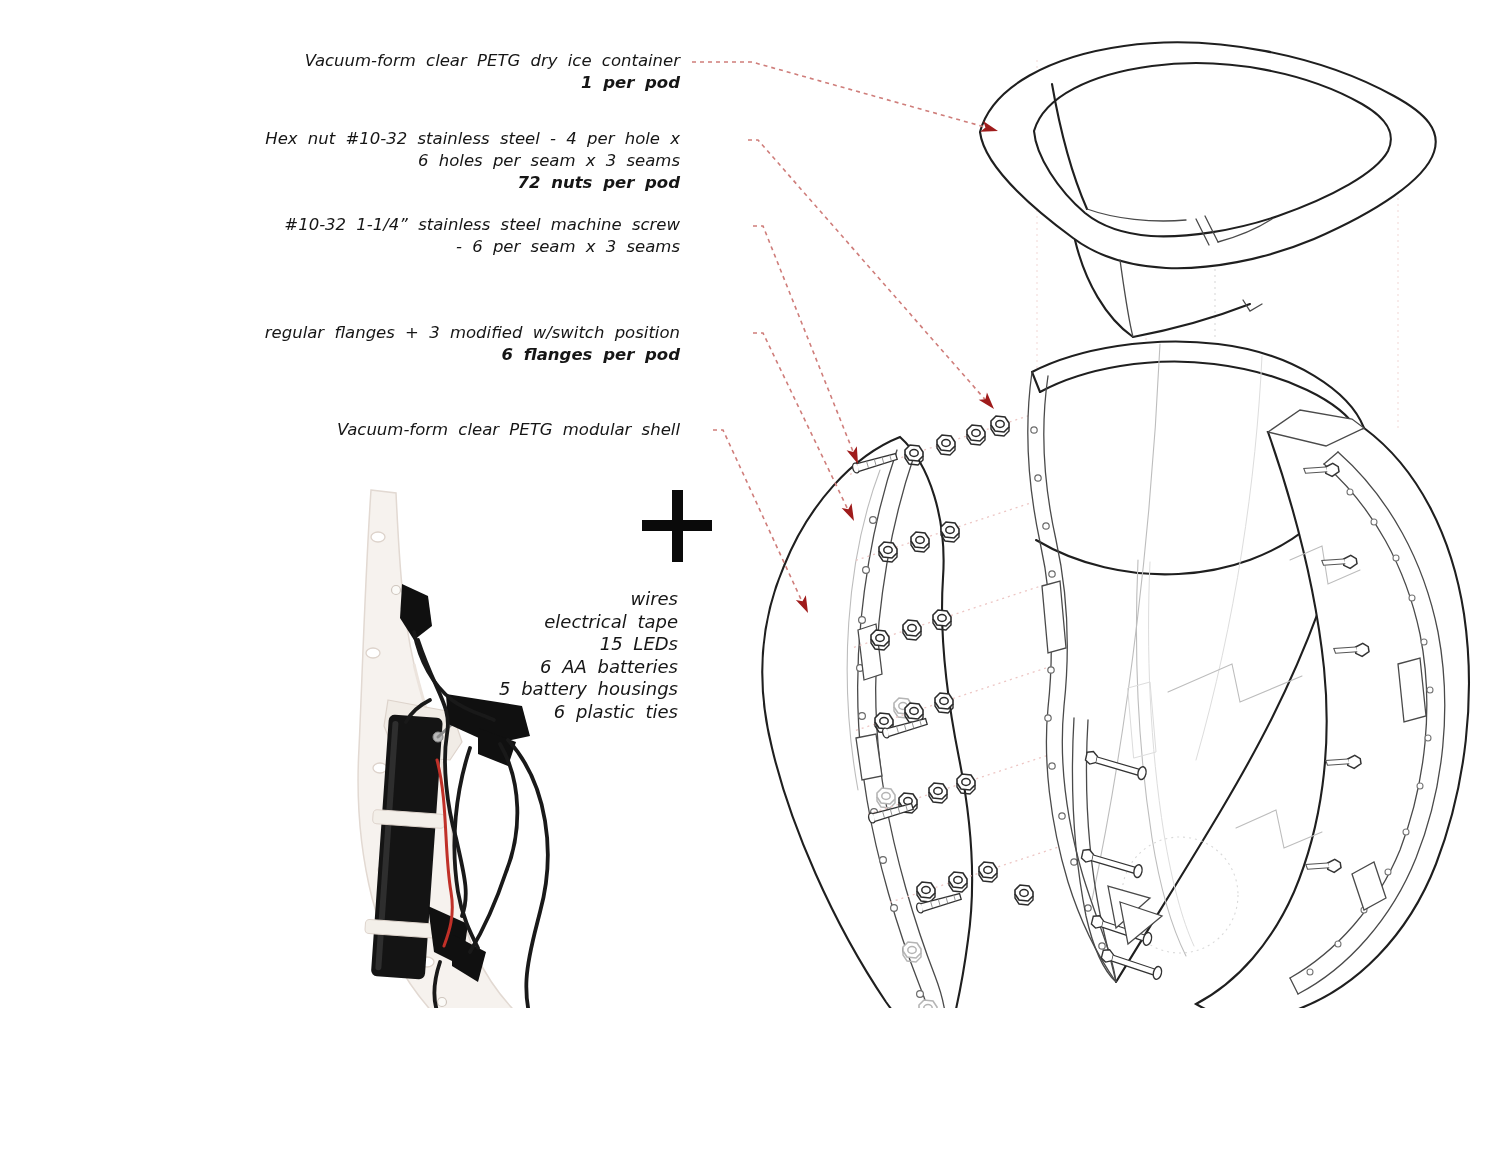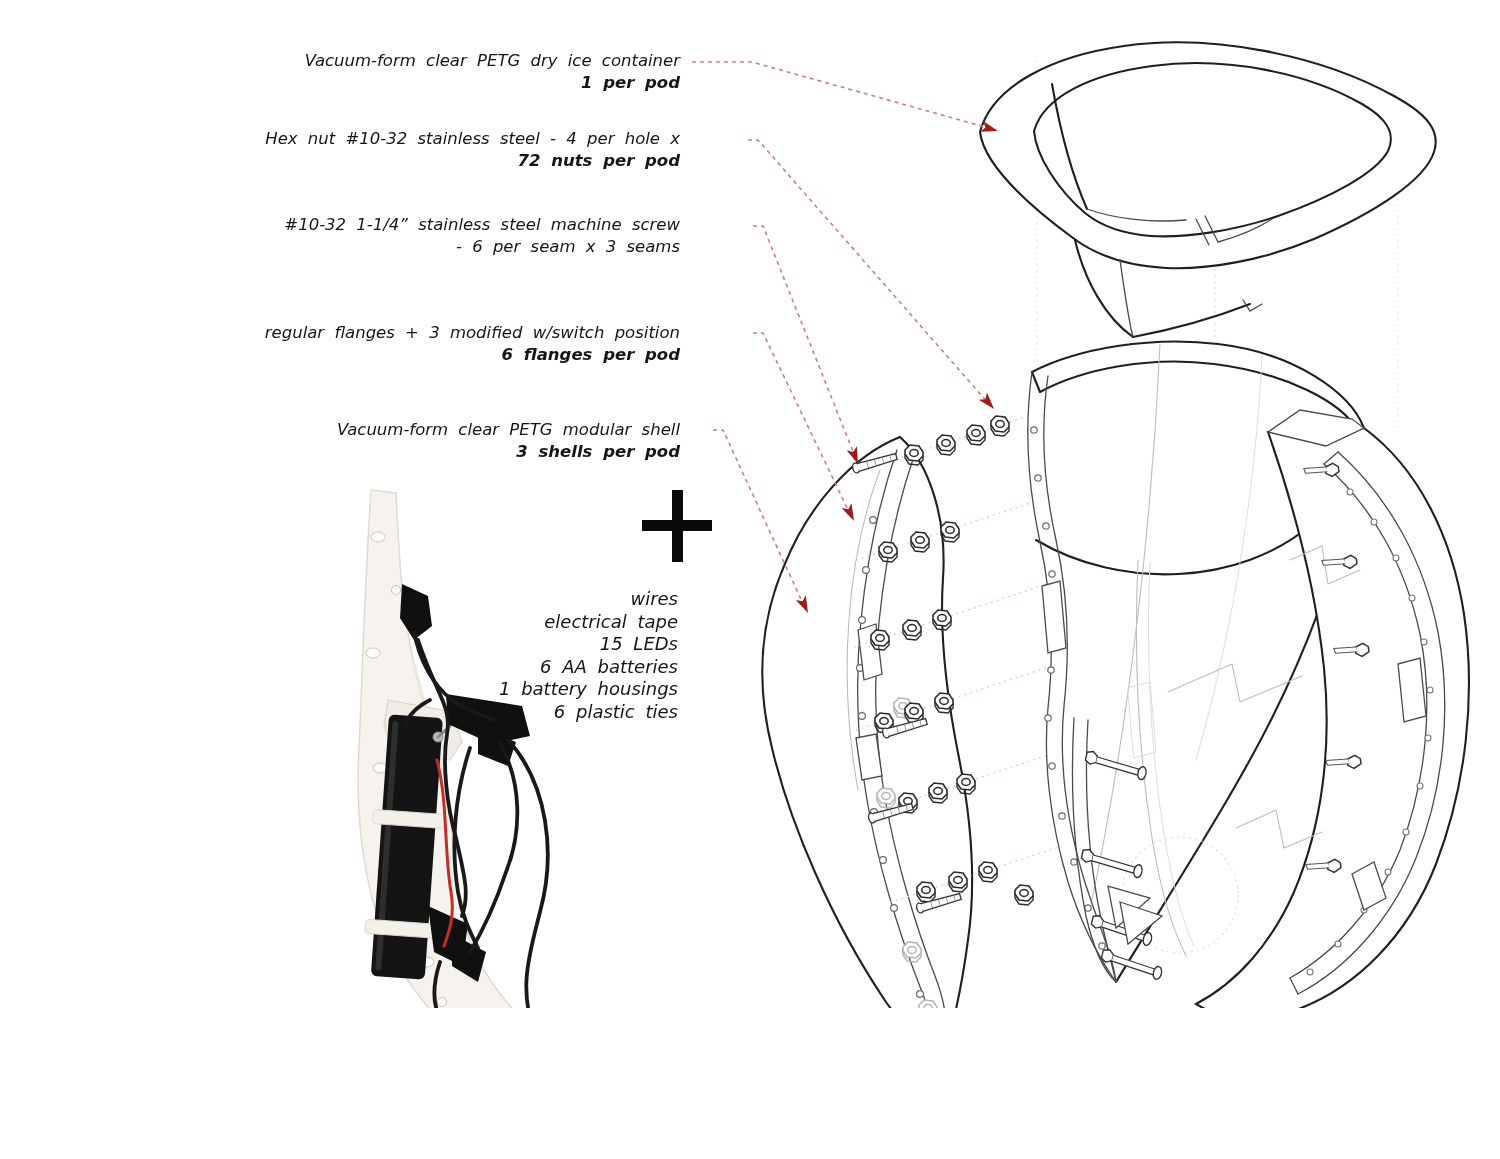--- a/index.html
+++ b/index.html
@@ -310,6 +310,7 @@
 
   <div class="ann" style="top:128px">
     <div>Hex nut #10-32 stainless steel - 4 per hole x</div>
+    <div>6 holes per seam x 3 seams</div>
     <div class="ann-count">72 nuts per pod</div>
   </div>
 

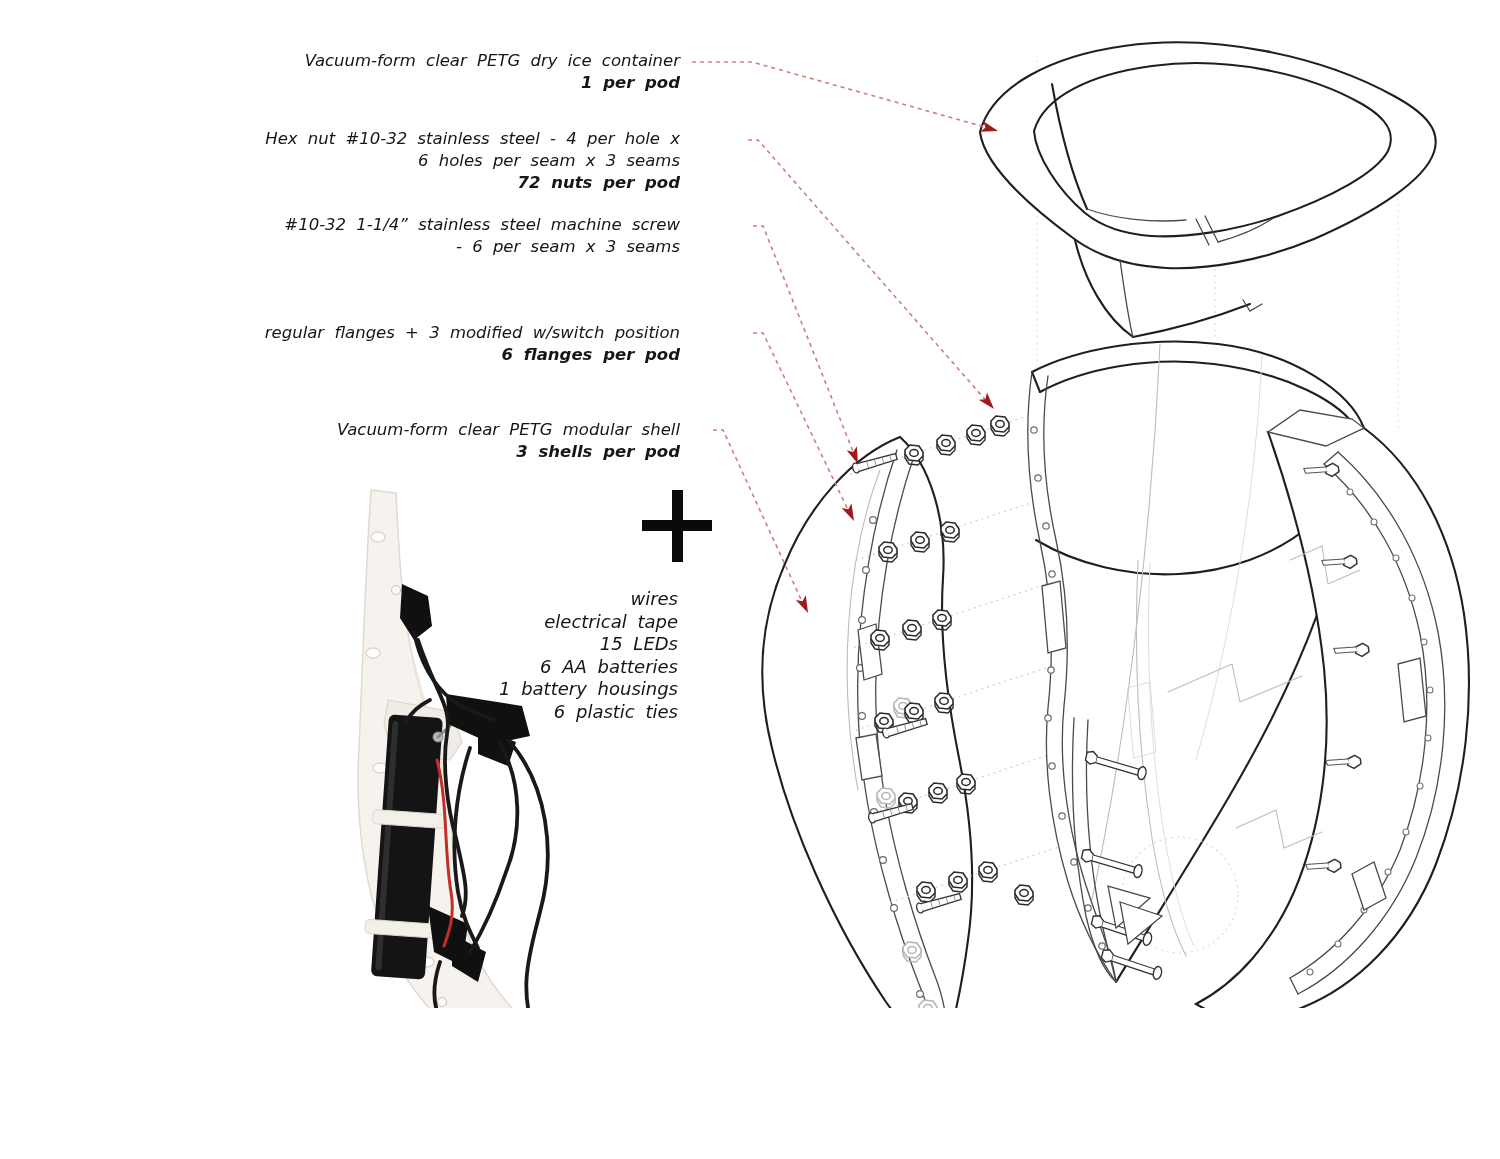--- a/index.html
+++ b/index.html
@@ -326,7 +326,6 @@
 
   <div class="ann" style="top:419px">
     <div>Vacuum-form clear PETG modular shell</div>
-    <div class="ann-count">3 shells per pod</div>
   </div>
 
   <div class="extras">

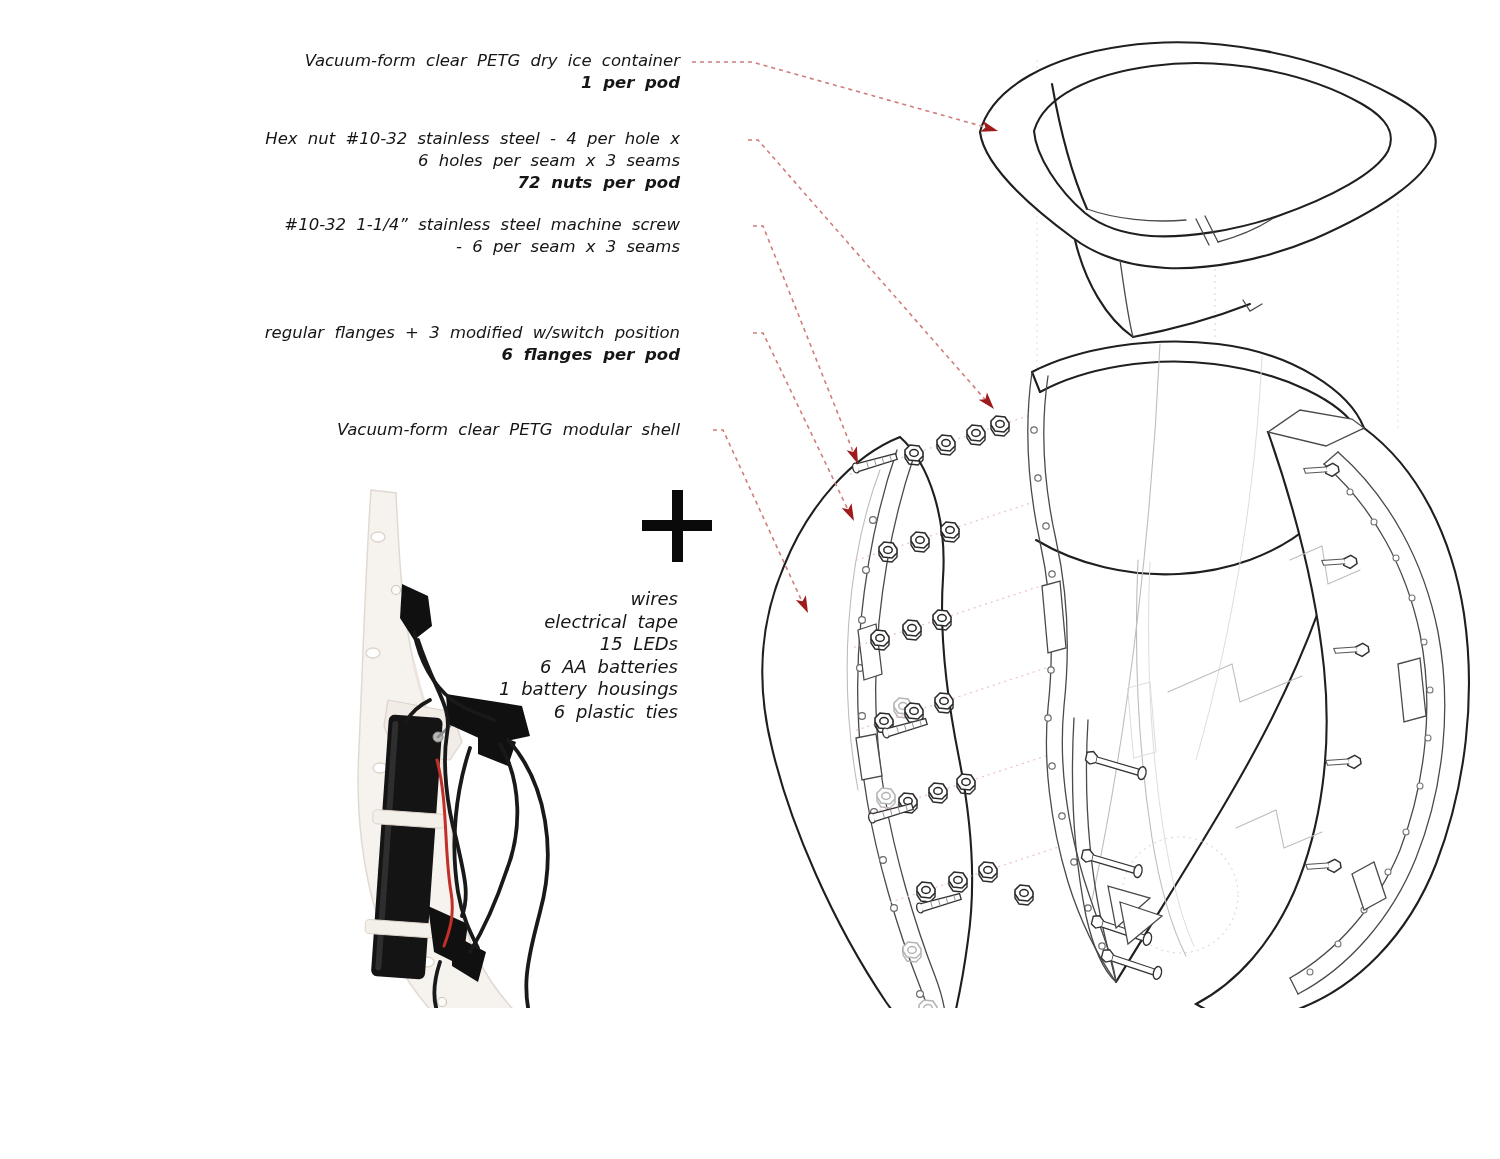--- a/index.html
+++ b/index.html
@@ -333,7 +333,7 @@
     <div>electrical tape</div>
     <div>15 LEDs</div>
     <div>6 AA batteries</div>
-    <div>1 battery housings</div>
+    <div>5 battery housings</div>
     <div>6 plastic ties</div>
   </div>
 

